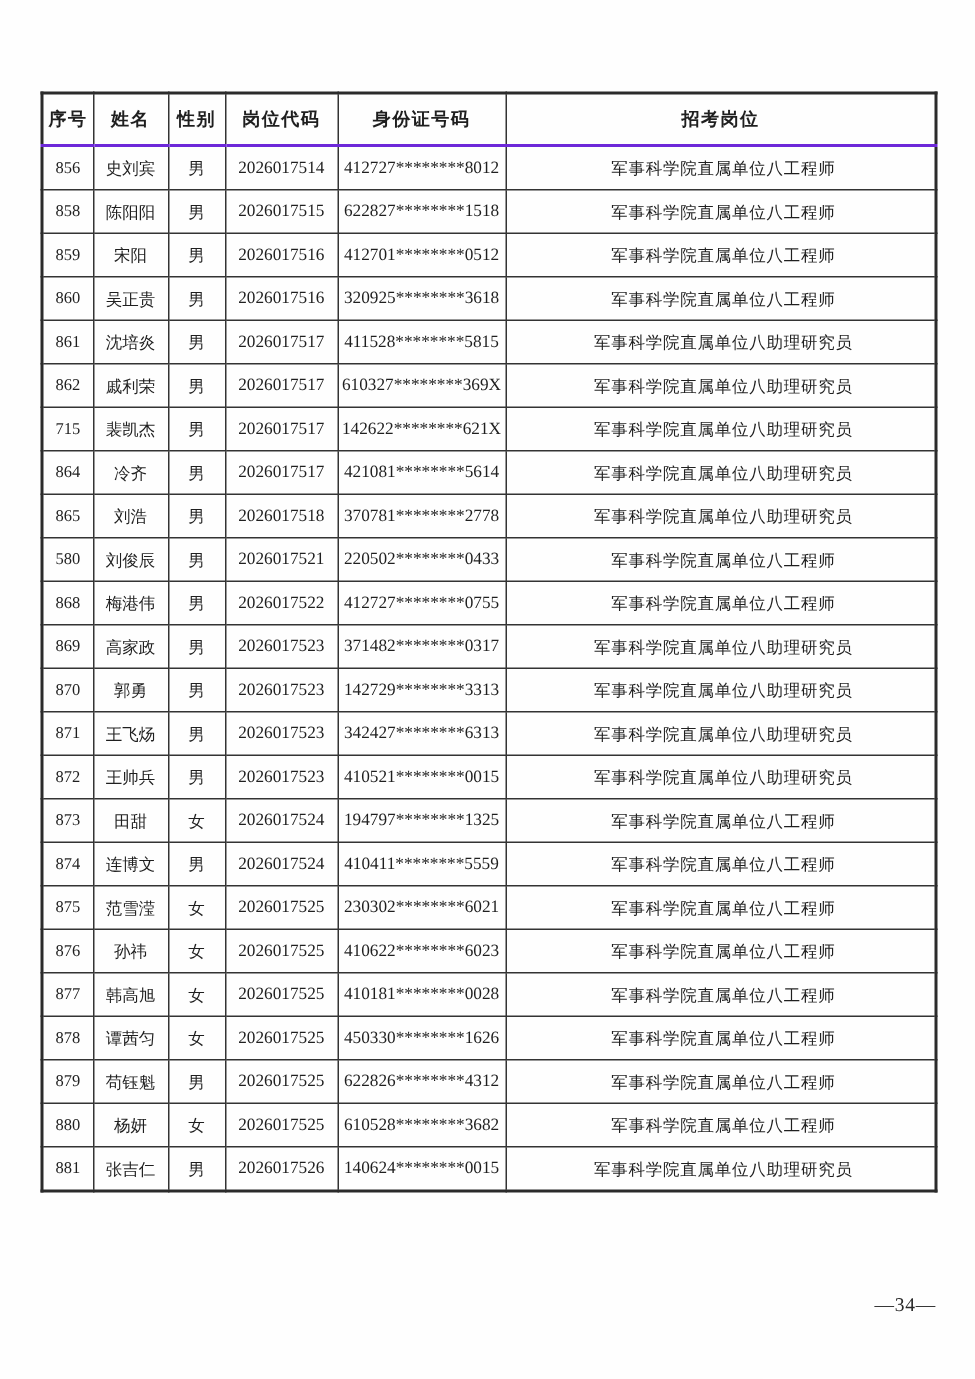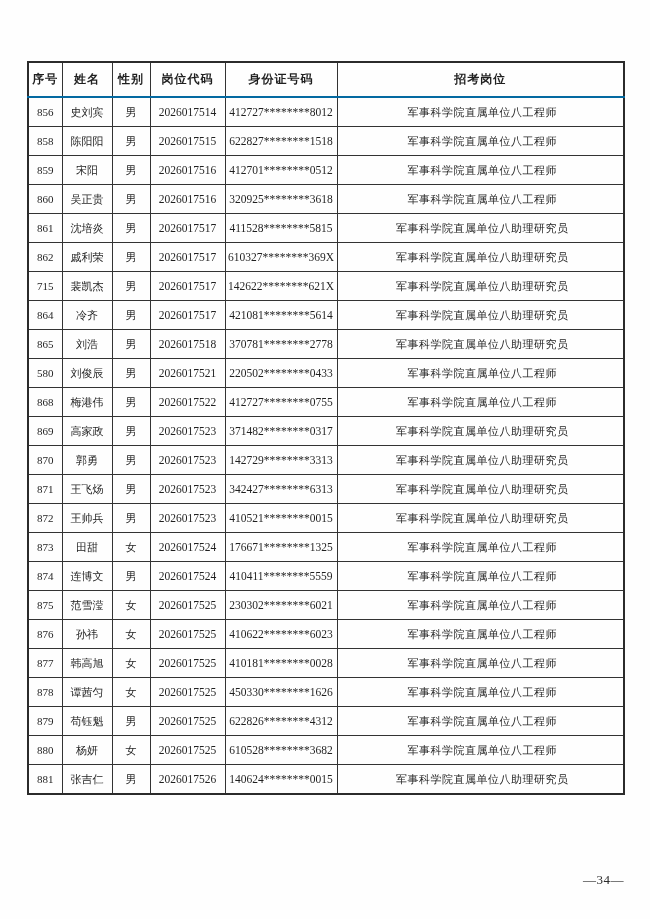--- a/index.html
+++ b/index.html
@@ -43,7 +43,7 @@
     height: 33px;
     font-size: 12px;
     font-weight: bold;
-    border-bottom: 2px solid #0369a1;
+    border-bottom: 2px solid #6d28d9;
     letter-spacing: 1px;
   }
   table.roster td {

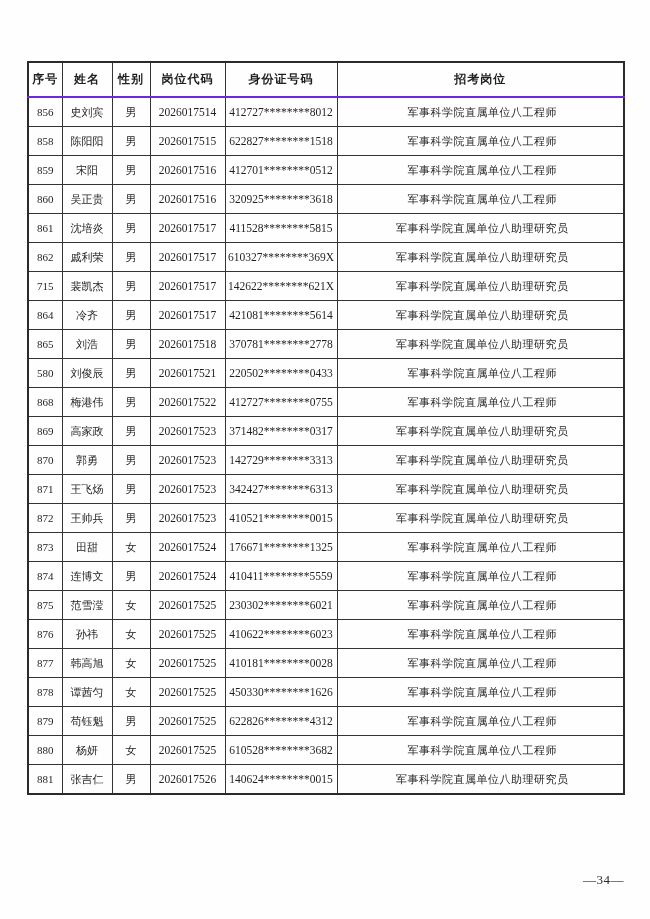--- a/index.html
+++ b/index.html
@@ -220,7 +220,7 @@
           <td class="cell-name">田甜</td>
           <td class="cell-gender">女</td>
           <td class="cell-job-code">2026017524</td>
-          <td class="cell-id-number">176671********1325</td>
+          <td class="cell-id-number">194797********1325</td>
           <td class="cell-position">军事科学院直属单位八工程师</td>
         </tr>
         <tr>

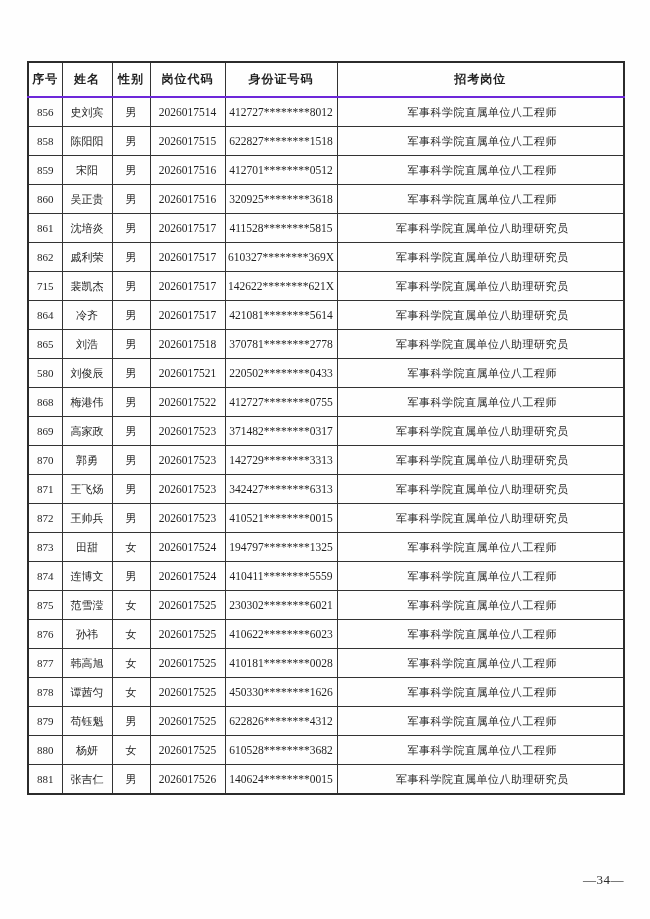--- a/index.html
+++ b/index.html
@@ -67,7 +67,6 @@
     font-size: 13px;
     color: #2a2a2a;
     letter-spacing: 0.5px;
-    margin-top: 10px;
   }
 </style>
 </head>

